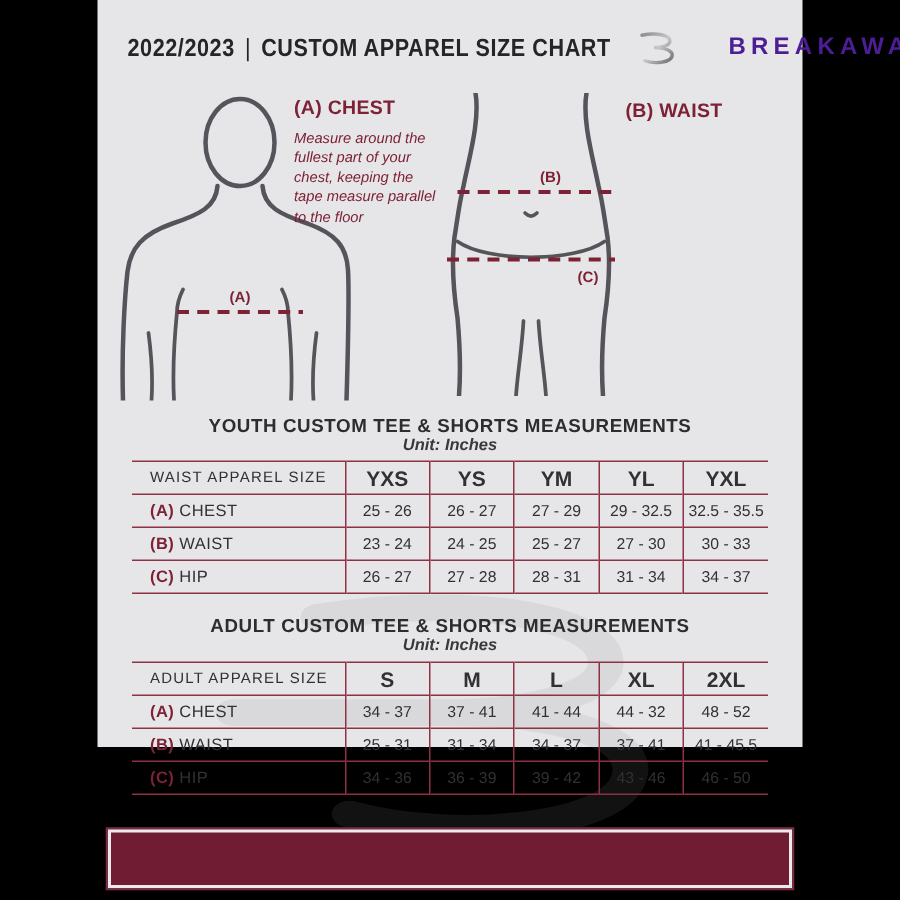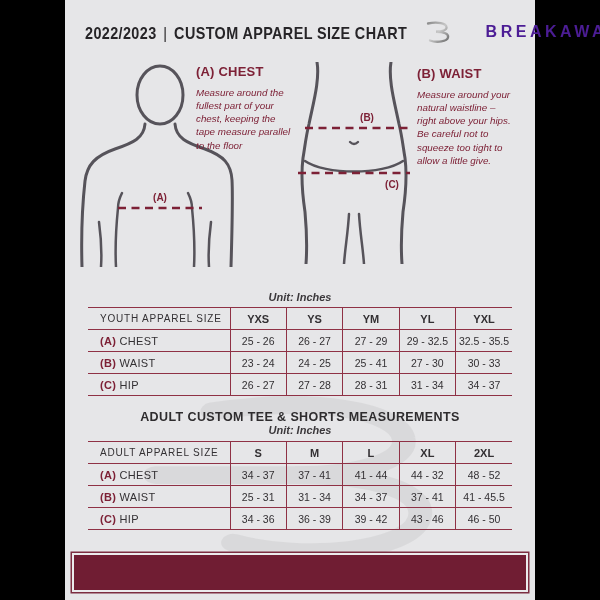--- a/index.html
+++ b/index.html
@@ -4,7 +4,7 @@
 <style>
   html,body { margin:0; padding:0; width:600px; height:600px; background:#000; overflow:hidden; }
   .page {
-    position:relative; margin-left:65px; width:470px; height:600px;
+    position:relative; margin-left:65px; width:470px; height:498px;
     background:#e6e6e8; font-family:"Liberation Sans", sans-serif; color:#2e2c2e;
   }
   

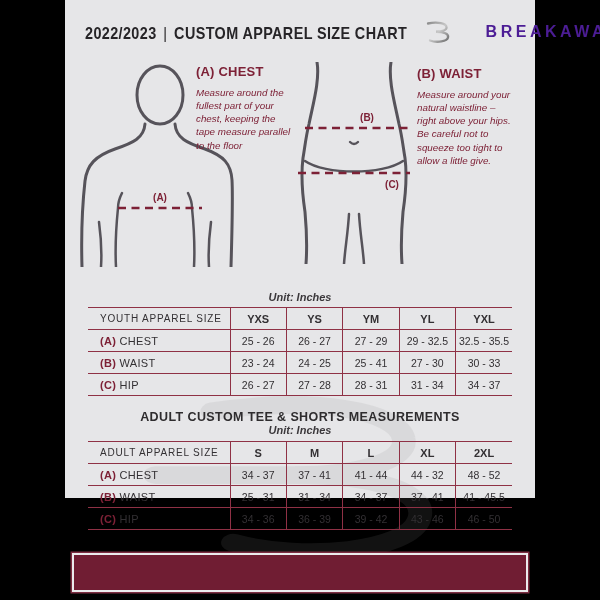--- a/index.html
+++ b/index.html
@@ -118,12 +118,6 @@
   </div>
   <div class="guide-block" style="left:352px; top:66px;">
     <div class="guide-h">(B) WAIST</div>
-    <p class="guide-p">Measure around your
-natural waistline –
-right above your hips.
-Be careful not to
-squeeze too tight to
-allow a little give.</p>
   </div>
   <div class="guide-block" style="left:352px; top:164px;">
   </div>

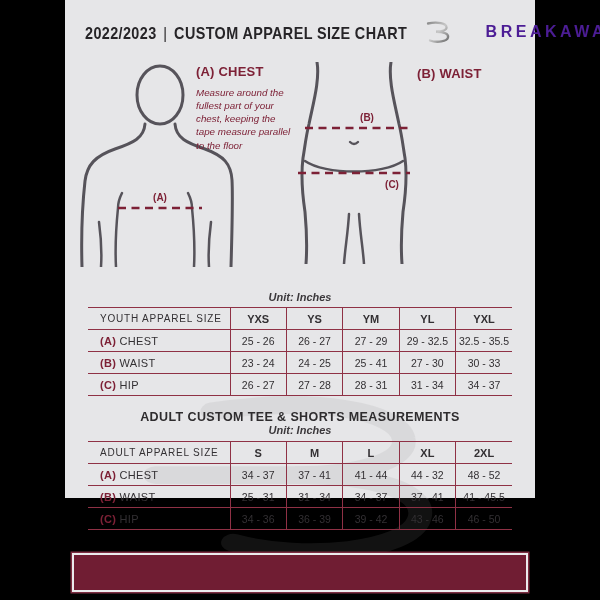--- a/index.html
+++ b/index.html
@@ -122,6 +122,7 @@
   <div class="guide-block" style="left:352px; top:164px;">
   </div>
 
+  <div class="sec-title" style="top:277px;">YOUTH CUSTOM TEE &amp; SHORTS MEASUREMENTS</div>
   <div class="sec-unit" style="top:291px;">Unit: Inches</div>
   <table class="size-table" id="youth-table">
     <colgroup>

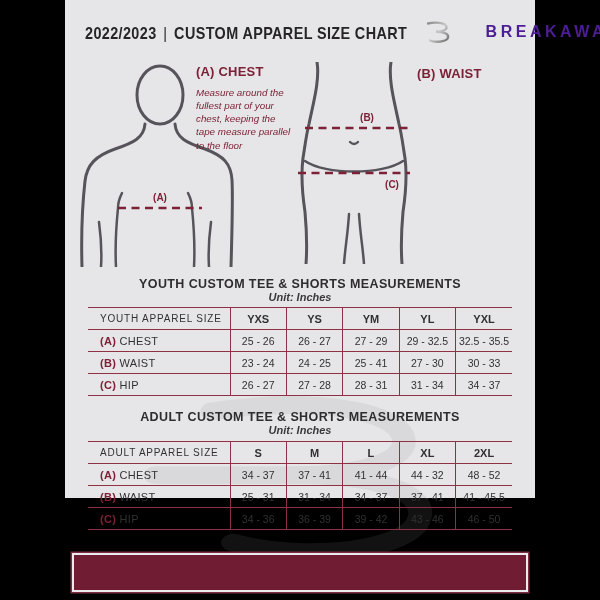--- a/index.html
+++ b/index.html
@@ -135,7 +135,7 @@
       </colgroup>
     <thead>
       <tr>
-        <th class="lblcol">YOUTH APPAREL SIZE</th>
+        <th class="lblcol">WAIST APPAREL SIZE</th>
         <th>YXS</th>
         <th>YS</th>
         <th>YM</th>

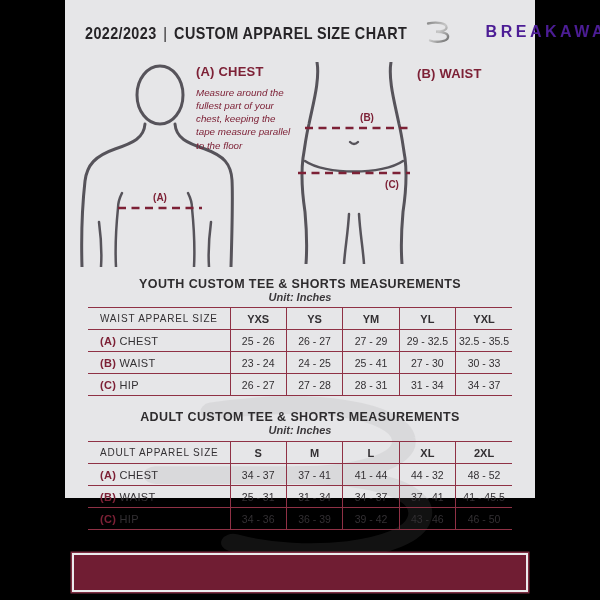--- a/index.html
+++ b/index.html
@@ -33,7 +33,7 @@
     border-left:1.5px solid #8f3145; border-top:1.5px solid #8f3145;
     height:21px; padding:0; text-align:center; }
   .size-table th:first-child, .size-table td:first-child { border-left:none; text-align:left; padding-left:12px; }
-  .size-table th { font-size:11px; font-weight:bold; color:#333033; }
+  .size-table th { font-size:14px; font-weight:bold; color:#333033; }
   .size-table th.lblcol { font-size:10px; font-weight:normal; letter-spacing:.8px; }
   .size-table td { font-size:10.5px; color:#333033; }
   .size-table td.lblcol { font-size:11px; letter-spacing:.3px; }

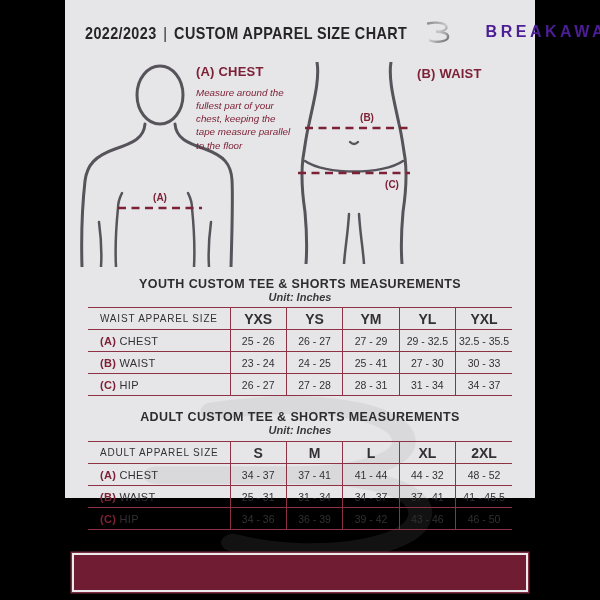--- a/index.html
+++ b/index.html
@@ -156,7 +156,7 @@
         <td class="lblcol"><span class="pfx">(B)</span> <span>WAIST</span></td>
         <td>23 - 24</td>
         <td>24 - 25</td>
-        <td>25 - 41</td>
+        <td>25 - 27</td>
         <td>27 - 30</td>
         <td>30 - 33</td>
       </tr>

